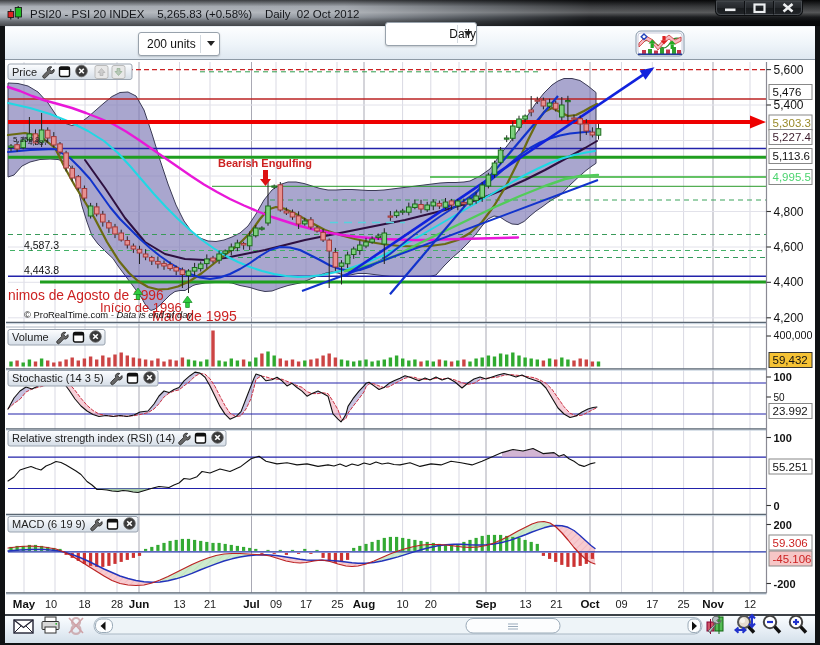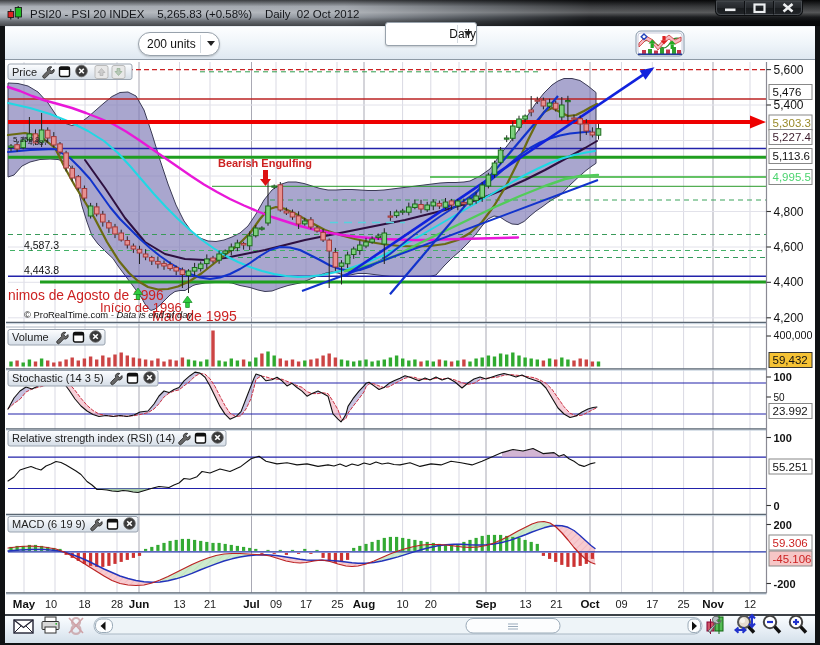--- a/index.html
+++ b/index.html
@@ -24,7 +24,7 @@
 <div id="title"></div>
 <div id="content"></div>
 <div id="toolbar"></div>
-<div class="combo" style="left:138px;top:32px;width:72px;border-radius:12px;">200 units<span class="sep"></span><span class="arr"></span></div>
+<div class="combo" style="left:138px;top:32px;width:72px;">200 units<span class="sep"></span><span class="arr"></span></div>
 <div class="combo" style="left:385px;top:22px;width:82px;text-align:right;">Daily<span class="sep"></span><span class="arr"></span></div>
 <div id="botbar"></div>
 <svg width="820" height="645" viewBox="0 0 820 645">

